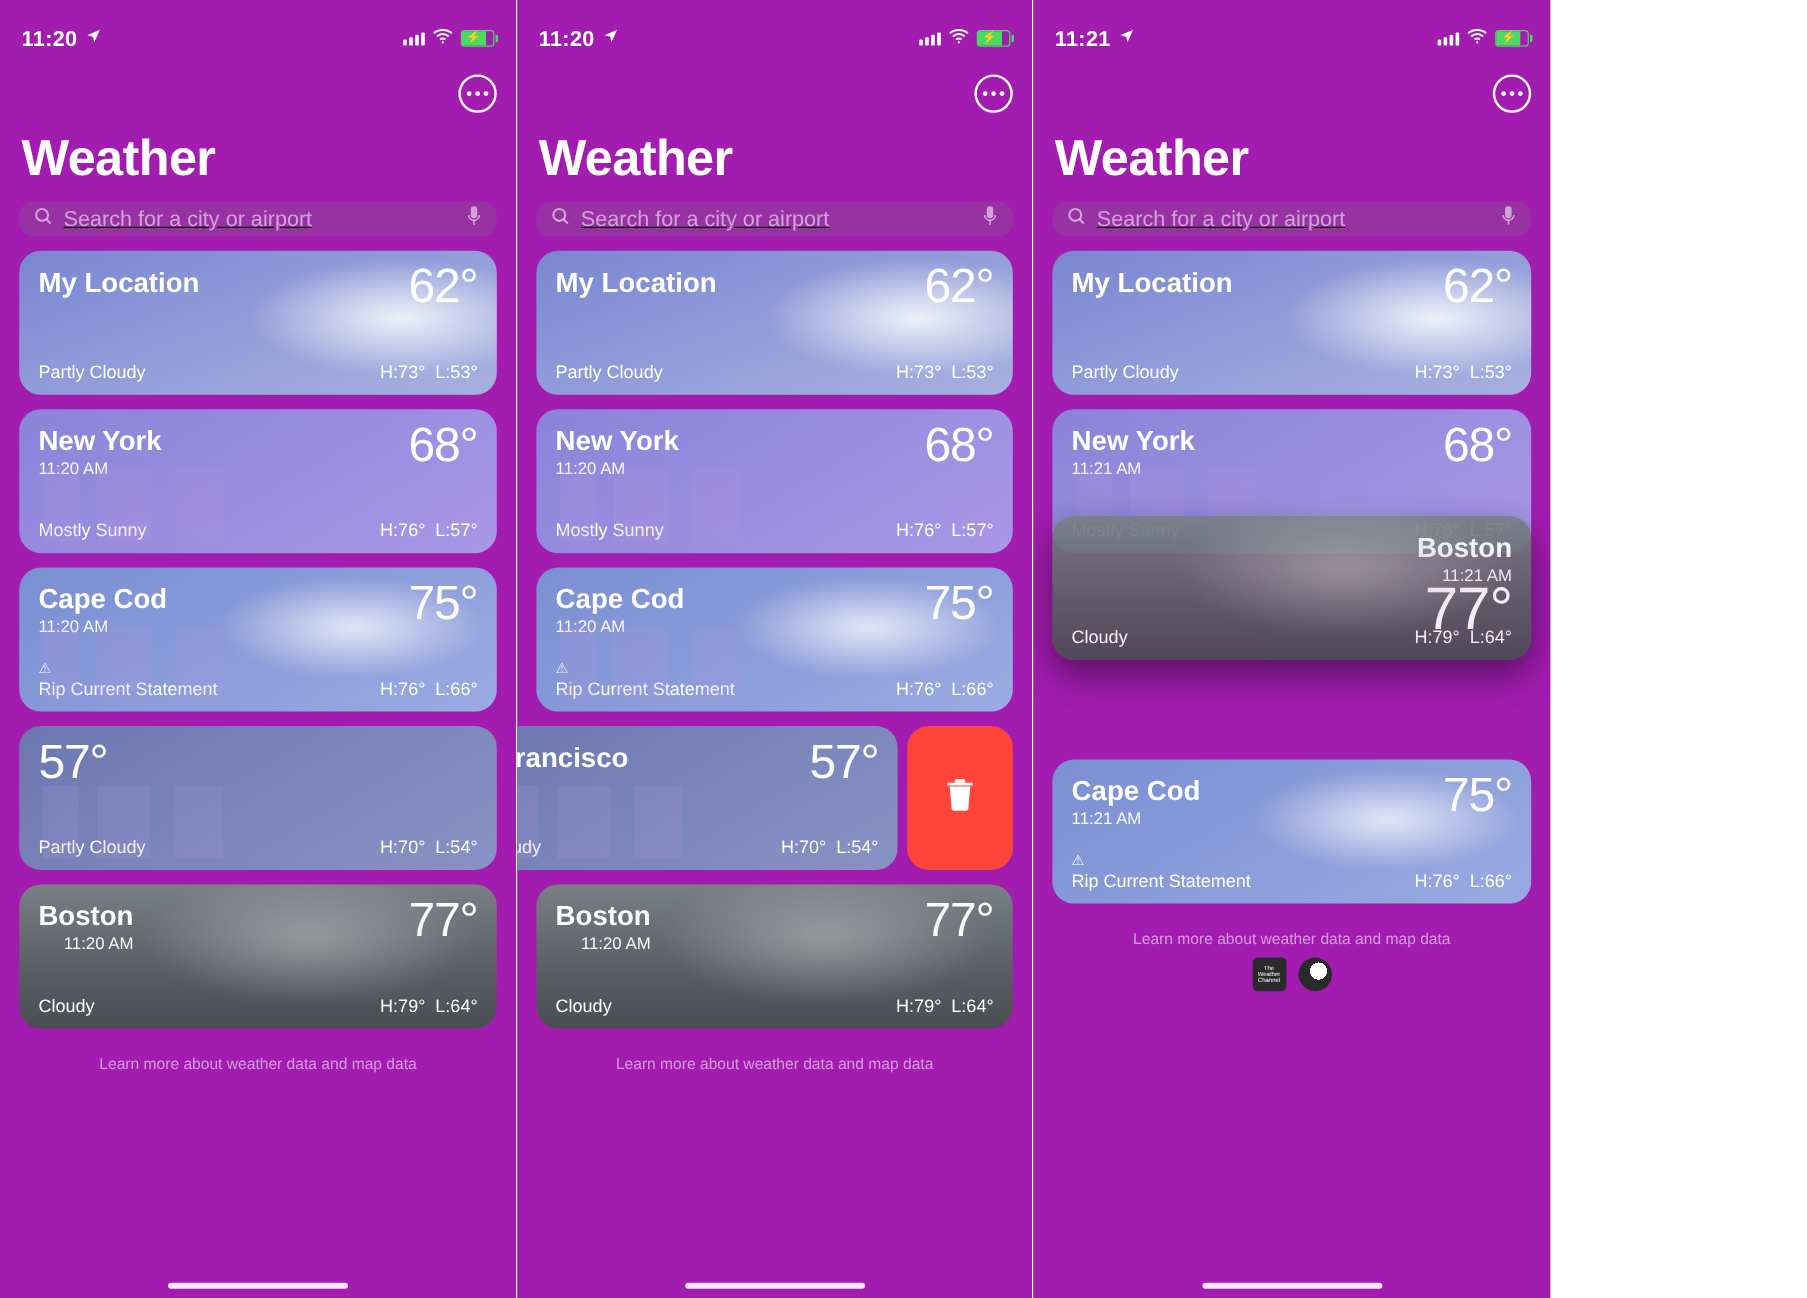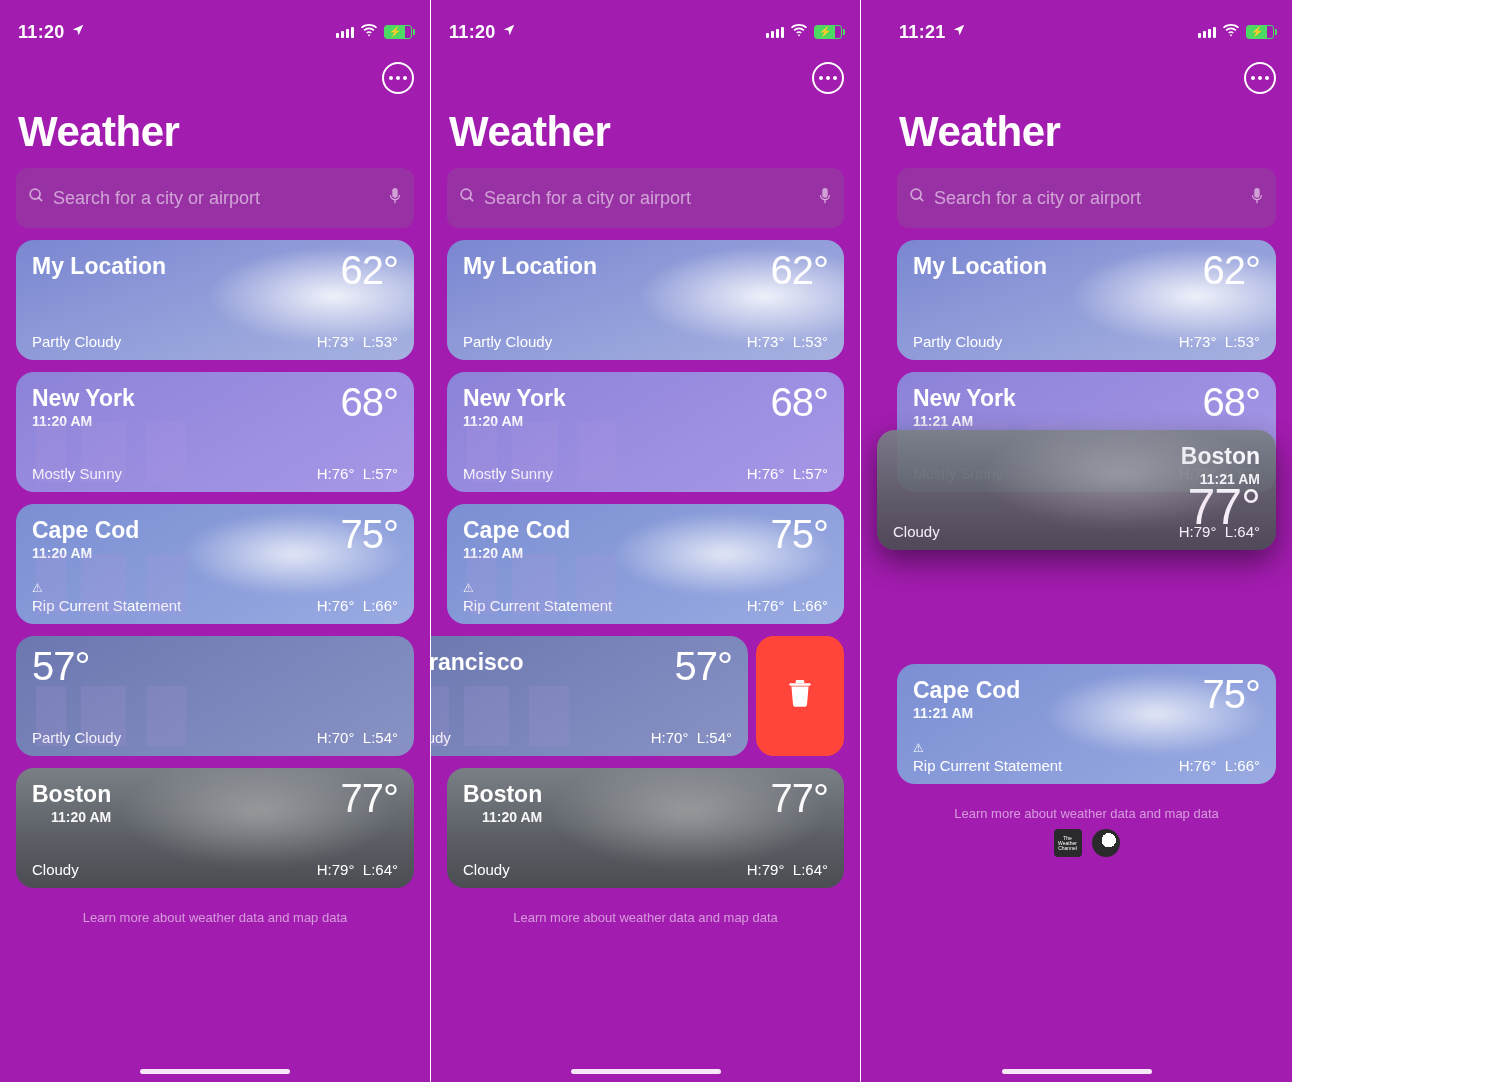--- a/index.html
+++ b/index.html
@@ -7,7 +7,7 @@
   .screens { display: flex; width: 1506px; height: 1082px; }
   .screen { position: relative; flex: 0 0 430px; height: 1082px; background: #a21caf; overflow: hidden; }
   .screen + .screen { border-left: 1px solid #fff; }
-  .screen:last-child { flex: 0 0 432px; padding-left: 20px; }
+  .screen:last-child { flex: 0 0 432px; }
 
   
   .status-bar { display: flex; align-items: center; justify-content: space-between; padding: 14px 18px 4px 18px; height: 54px; color:#fff; }

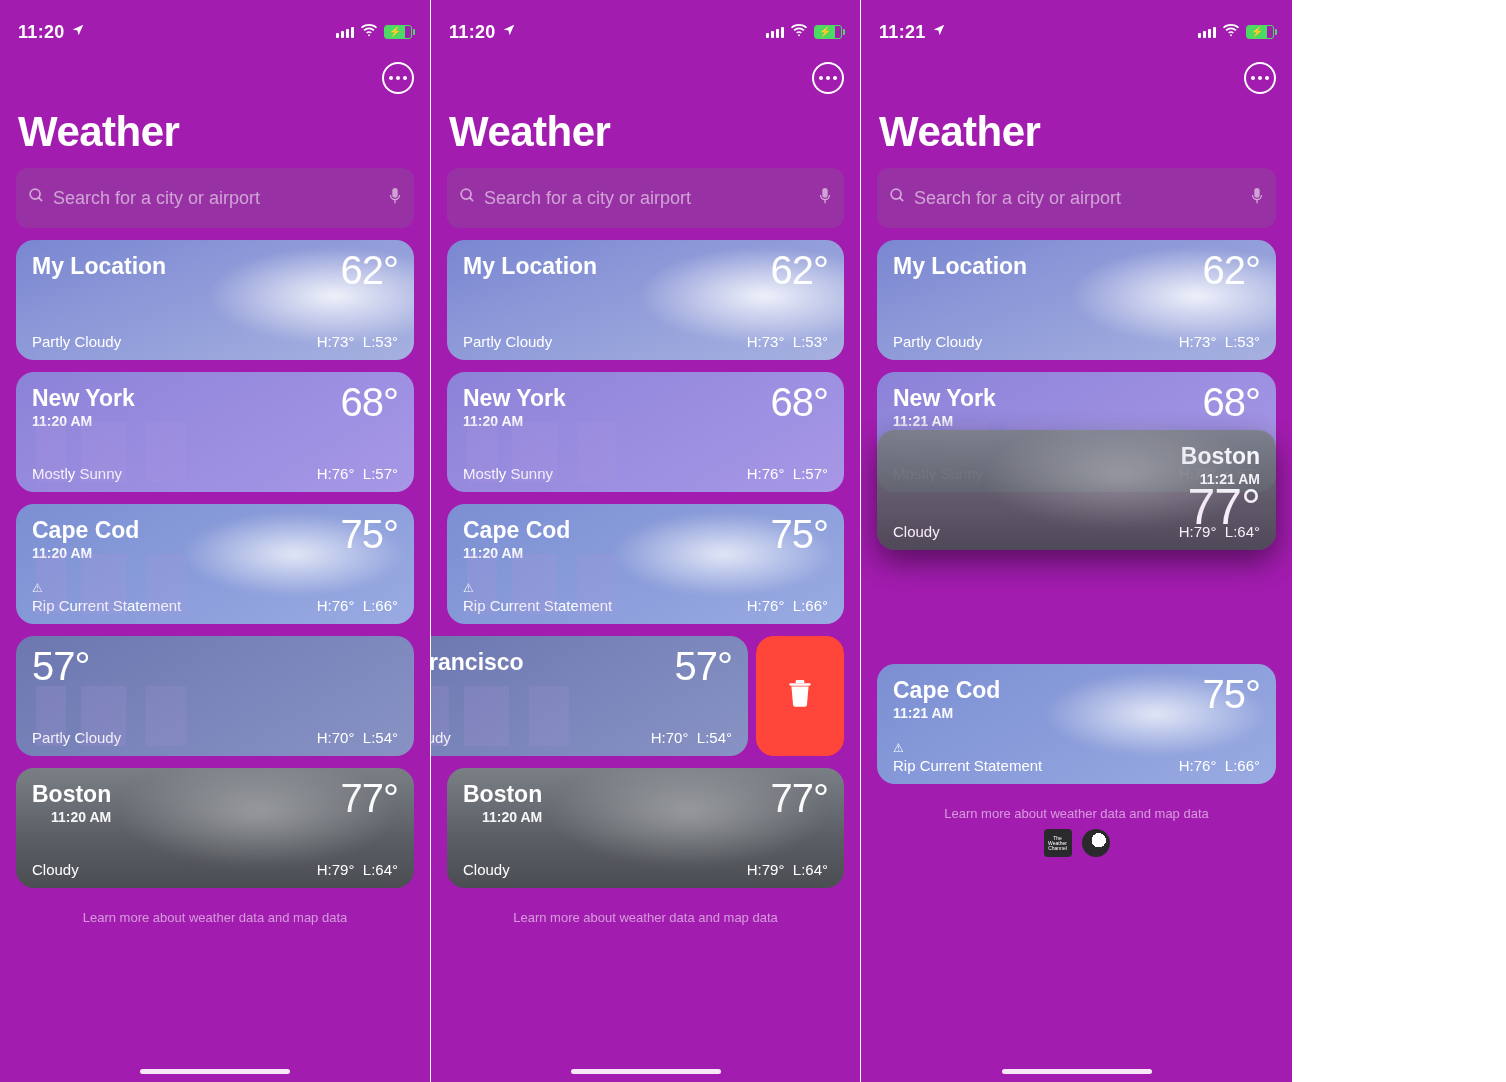--- a/index.html
+++ b/index.html
@@ -24,7 +24,7 @@
   .title { color:#fff; font-size:42px; font-weight:700; padding: 14px 18px 8px 18px; letter-spacing:-0.5px;}
 
   
-  .search { margin: 4px 16px 12px 16px; background: rgba(120,120,128,0.24); border-radius:12px; height:60px; display:flex; align-items:center; padding:0 12px; gap:8px; }
+  .search { margin: 4px 16px 12px 16px; background: rgba(120,120,128,0.24); border-radius:12px; height:29px; display:flex; align-items:center; padding:0 12px; gap:8px;text-decoration:underline; }
   .search .mag { color: rgba(255,255,255,0.55); font-size:18px; }
   .search .ph { color: rgba(255,255,255,0.55); font-size:18px; flex:1; }
   .search .mic { color: rgba(255,255,255,0.55); font-size:18px; }

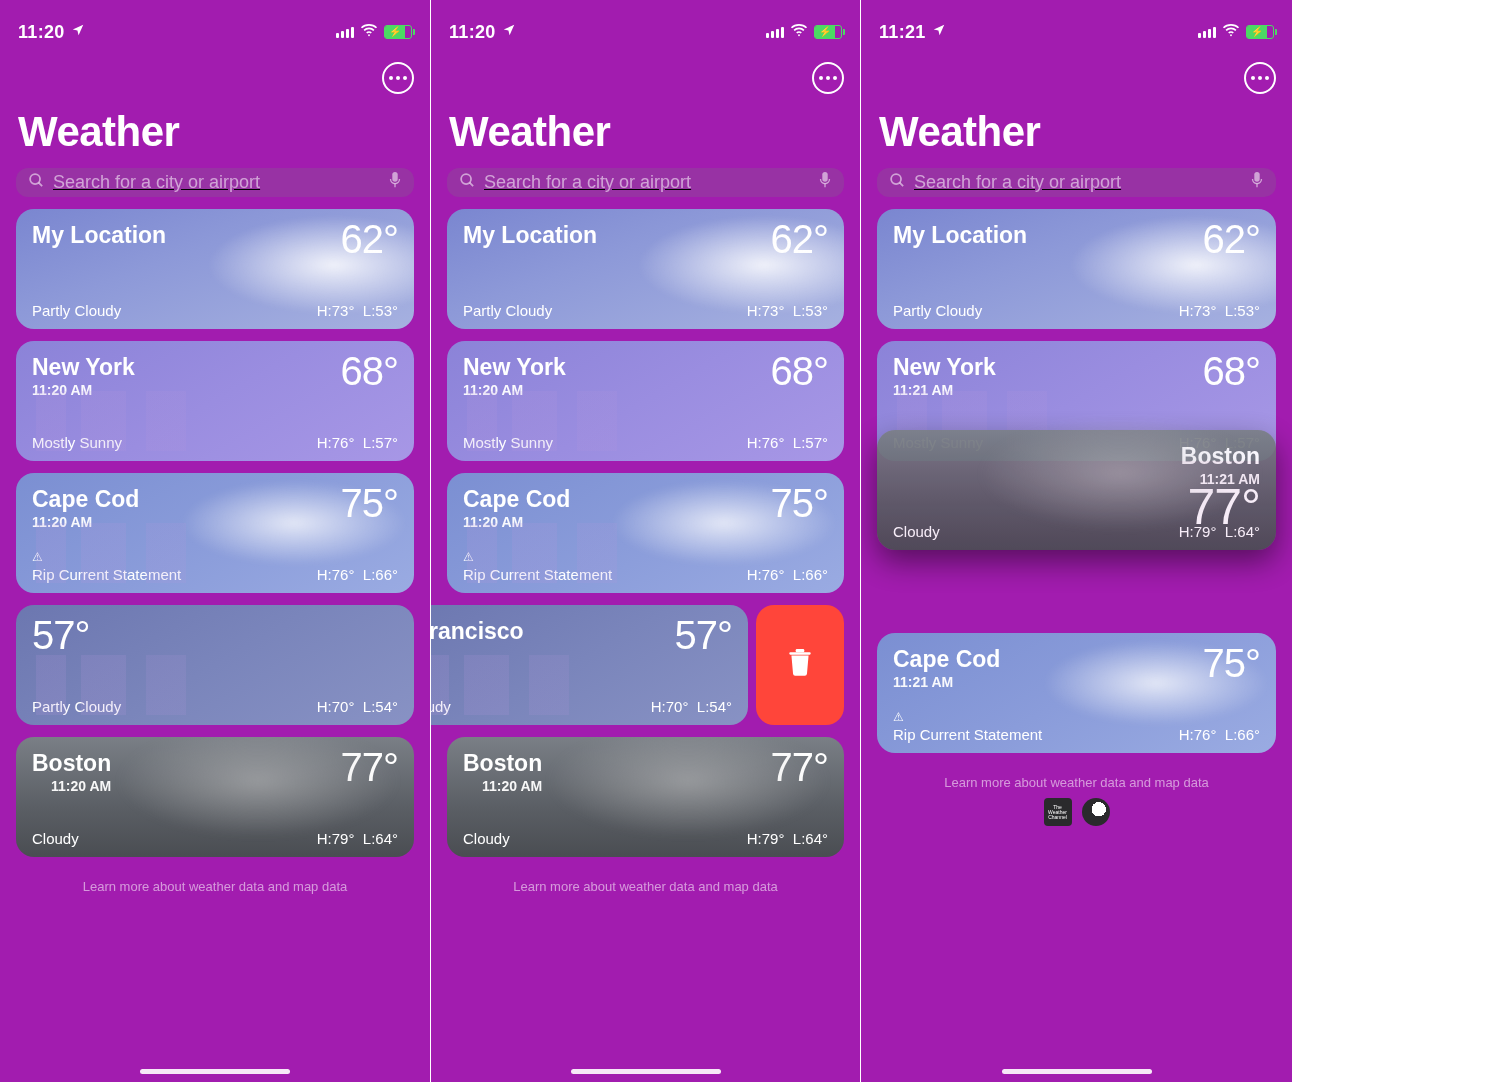--- a/index.html
+++ b/index.html
@@ -34,7 +34,7 @@
   .card { position:relative; border-radius:18px; margin-bottom:12px; padding:14px 16px 12px 16px; height:120px; color:#fff; overflow:hidden; }
   .card .row-top { display:flex; justify-content:space-between; align-items:flex-start; }
   .city { font-size:23px; font-weight:600; line-height:1.1; }
-  .subtime { font-size:14px; font-weight:700; margin-top:2px; opacity:0.95;}
+  .subtime { font-size:14px; font-weight:400; margin-top:2px; opacity:0.95;}
   .temp { font-size:40px; font-weight:300; line-height:0.8; letter-spacing:-1px; }
   .row-bottom { position:absolute; left:16px; right:16px; bottom:10px; display:flex; justify-content:space-between; align-items:flex-end; font-size:15px; font-weight:500;}
   .cond { display:flex; flex-direction:column; gap:2px; }

